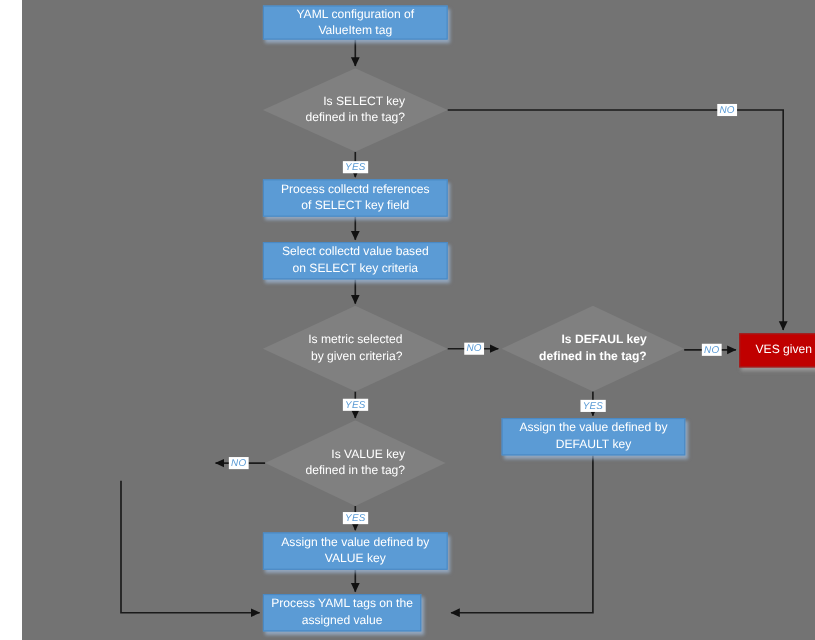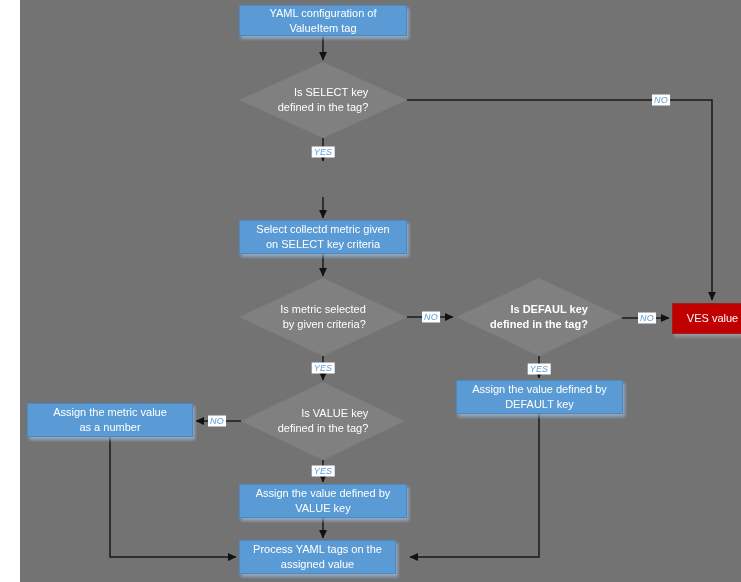--- a/index.html
+++ b/index.html
@@ -97,6 +97,10 @@
 defined in the tag?</span>
   </div>
 
+  <div class="node process" style="left:219px; top:163px; width:168px; height:34px;">
+    <span>Process collectd references
+of SELECT key field</span>
+  </div>
 
   <div class="node process" style="left:219px; top:220px; width:168px; height:34px;">
     <span>Select collectd metric given

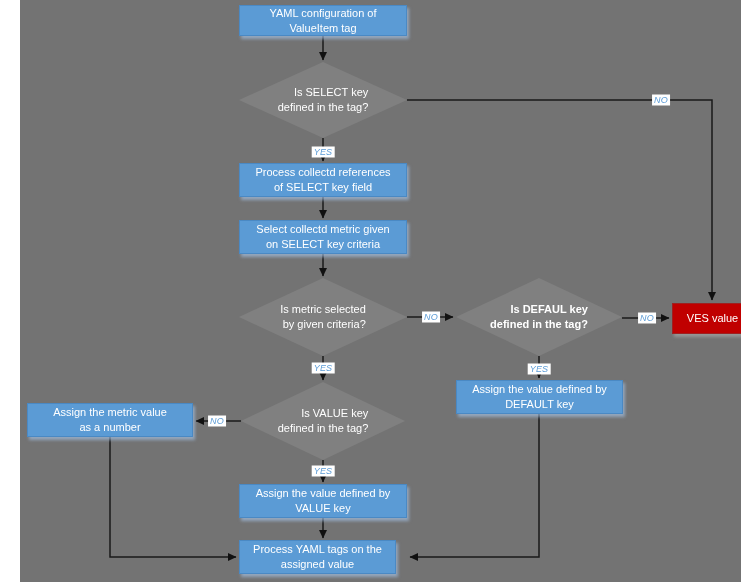--- a/index.html
+++ b/index.html
@@ -103,7 +103,7 @@
   </div>
 
   <div class="node process" style="left:219px; top:220px; width:168px; height:34px;">
-    <span>Select collectd metric given
+    <span>Select collectd value based
 on SELECT key criteria</span>
   </div>
 

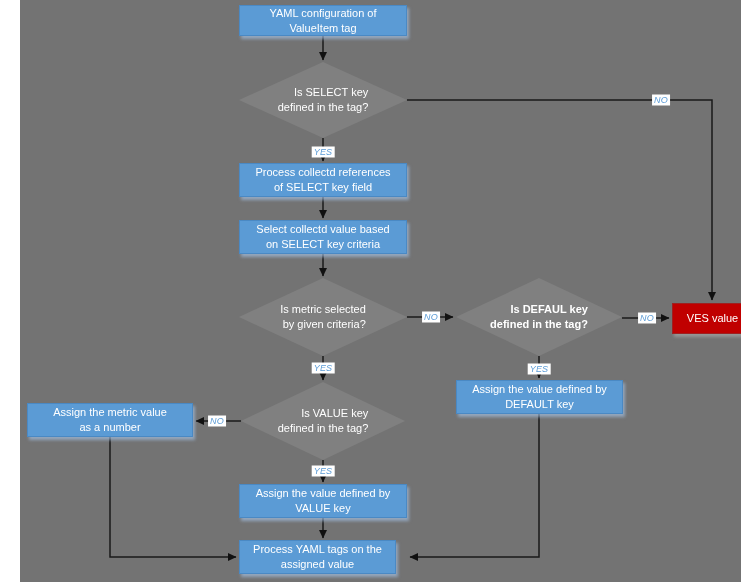--- a/index.html
+++ b/index.html
@@ -118,7 +118,7 @@
   </div>
 
   <div class="node error" style="left:652px; top:303px; width:81px; height:31px;">
-    <span>VES value</span>
+    <span>VES given</span>
   </div>
 
   <div class="node process" style="left:436px; top:380px; width:167px; height:34px;">

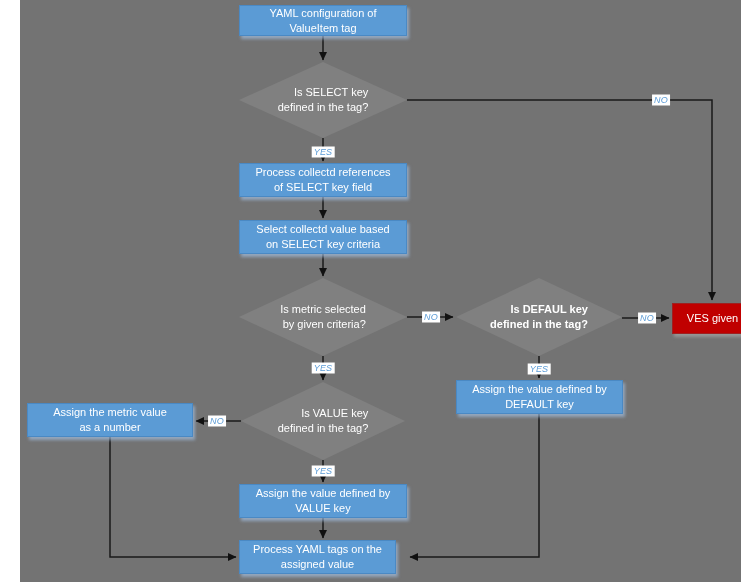--- a/index.html
+++ b/index.html
@@ -131,10 +131,6 @@
 defined in the tag?</span>
   </div>
 
-  <div class="node process" style="left:7px; top:403px; width:166px; height:34px;">
-    <span>Assign the metric value
-as a number</span>
-  </div>
 
   <div class="node process" style="left:219px; top:484px; width:168px; height:34px;">
     <span>Assign the value defined by

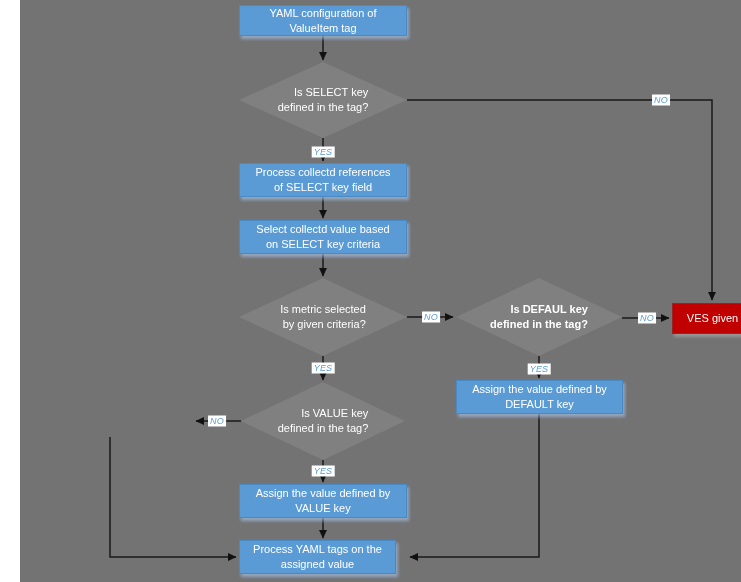--- a/index.html
+++ b/index.html
@@ -137,7 +137,7 @@
 VALUE key</span>
   </div>
 
-  <div class="node process" style="left:219px; top:540px; width:157px; height:34px;justify-content:center;">
+  <div class="node process" style="left:219px; top:540px; width:144px; height:34px;justify-content:center;">
     <span>Process YAML tags on the
 assigned value</span>
   </div>

